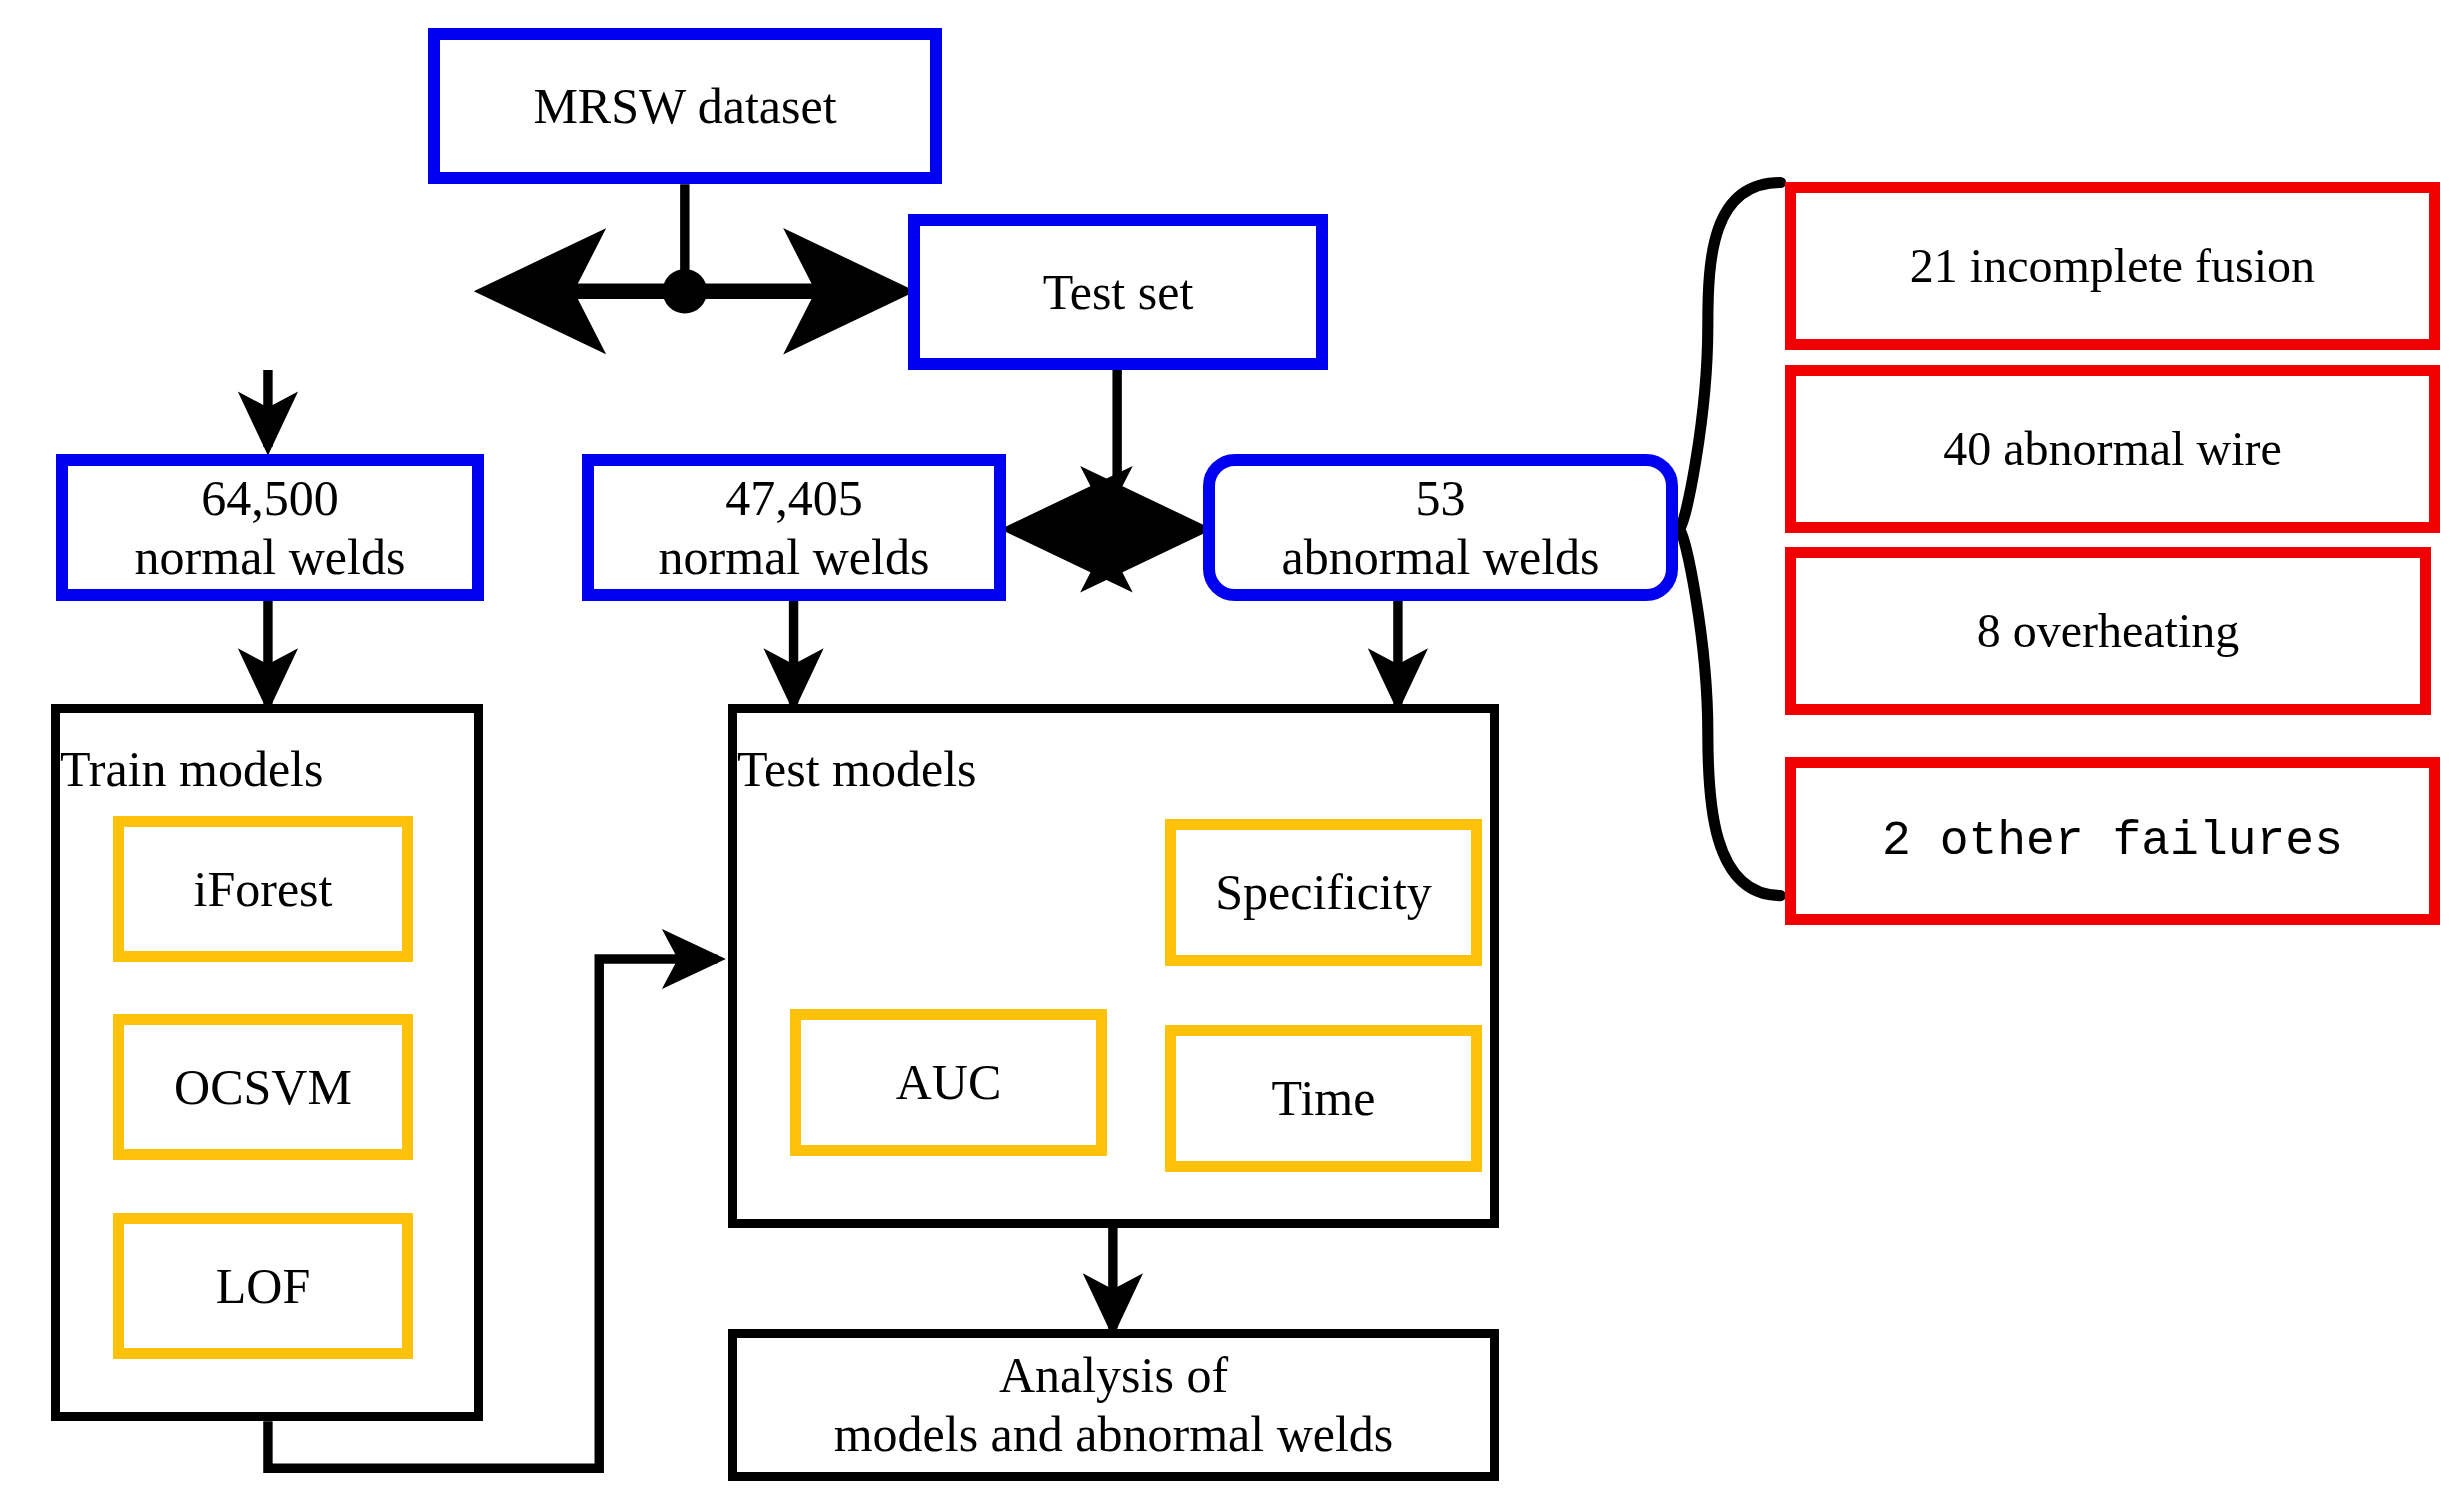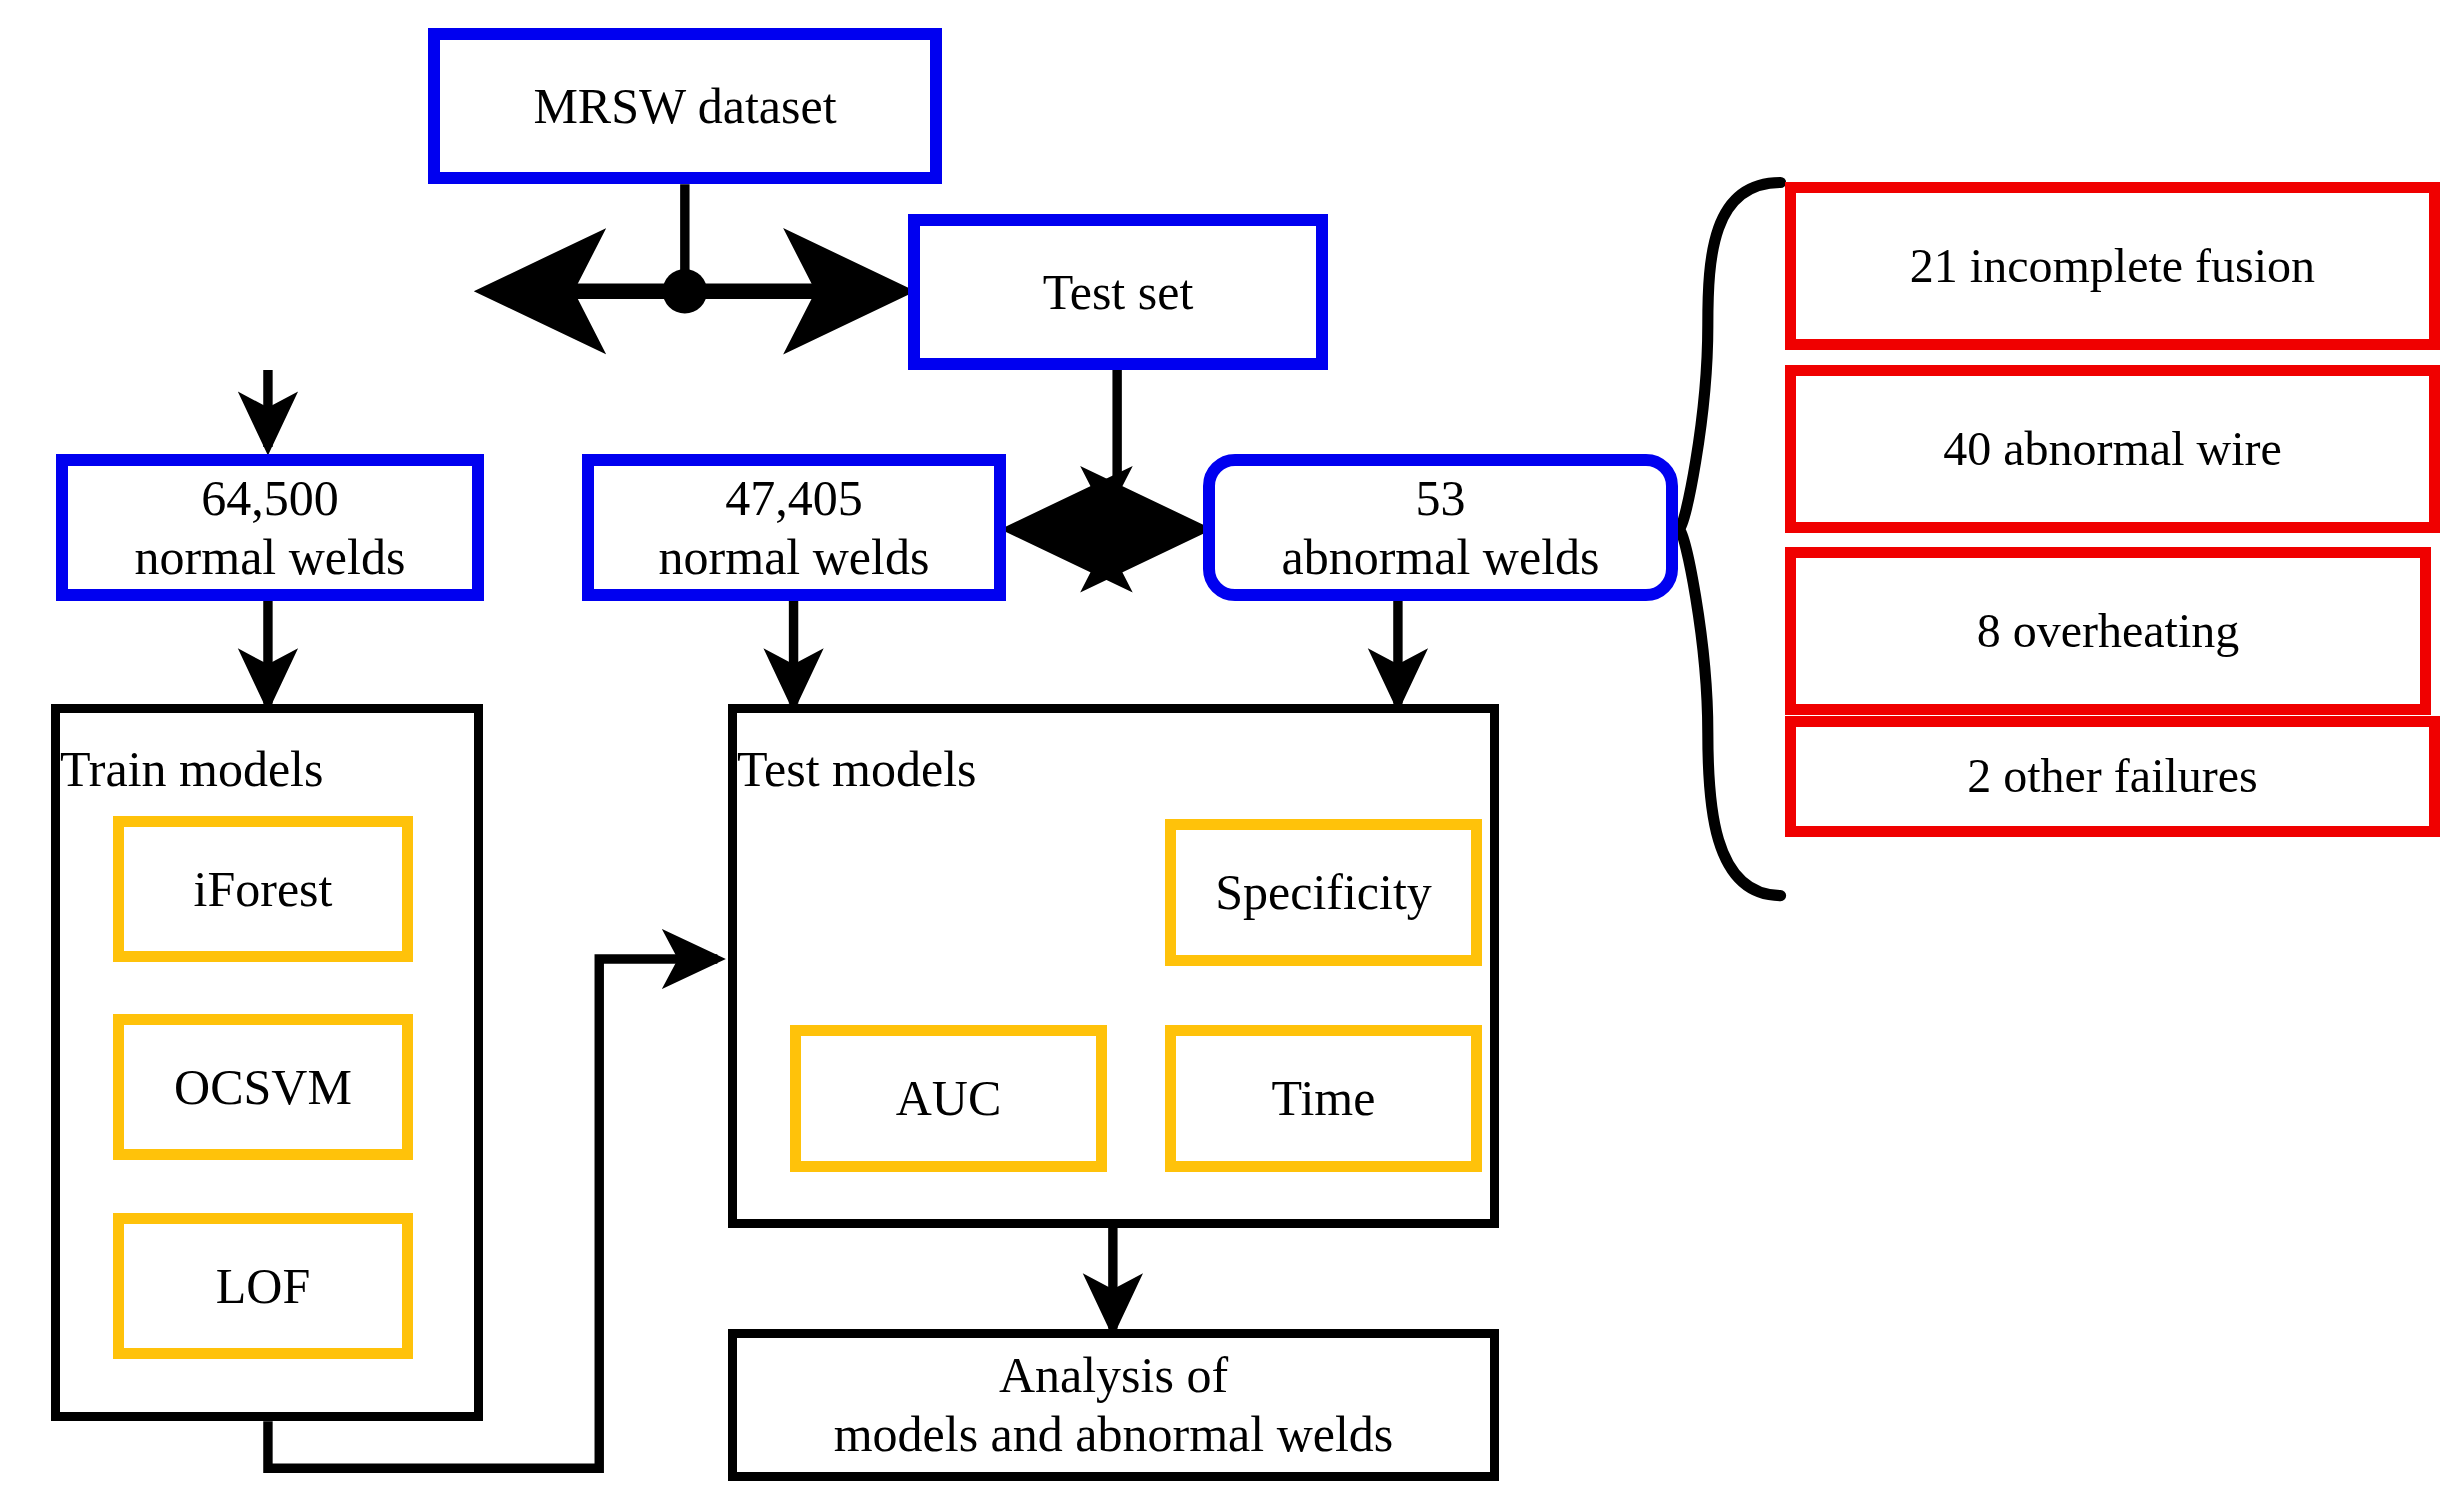--- a/index.html
+++ b/index.html
@@ -123,7 +123,7 @@
   <div class="box red t56" style="left:1785px;top:182px;width:655px;height:168px;">21 incomplete fusion</div>
   <div class="box red t56" style="left:1785px;top:365px;width:655px;height:168px;">40 abnormal wire</div>
   <div class="box red t56" style="left:1785px;top:547px;width:646px;height:168px;">8 overheating</div>
-  <div class="box red t56" style="left:1785px;top:716px;width:655px;height:121px;">2 other failures</div>
+  <div class="box red t56" style="left:1785px;top:757px;width:655px;height:168px;font-family:Liberation Mono, monospace;">2 other failures</div>
 
 </div>
 

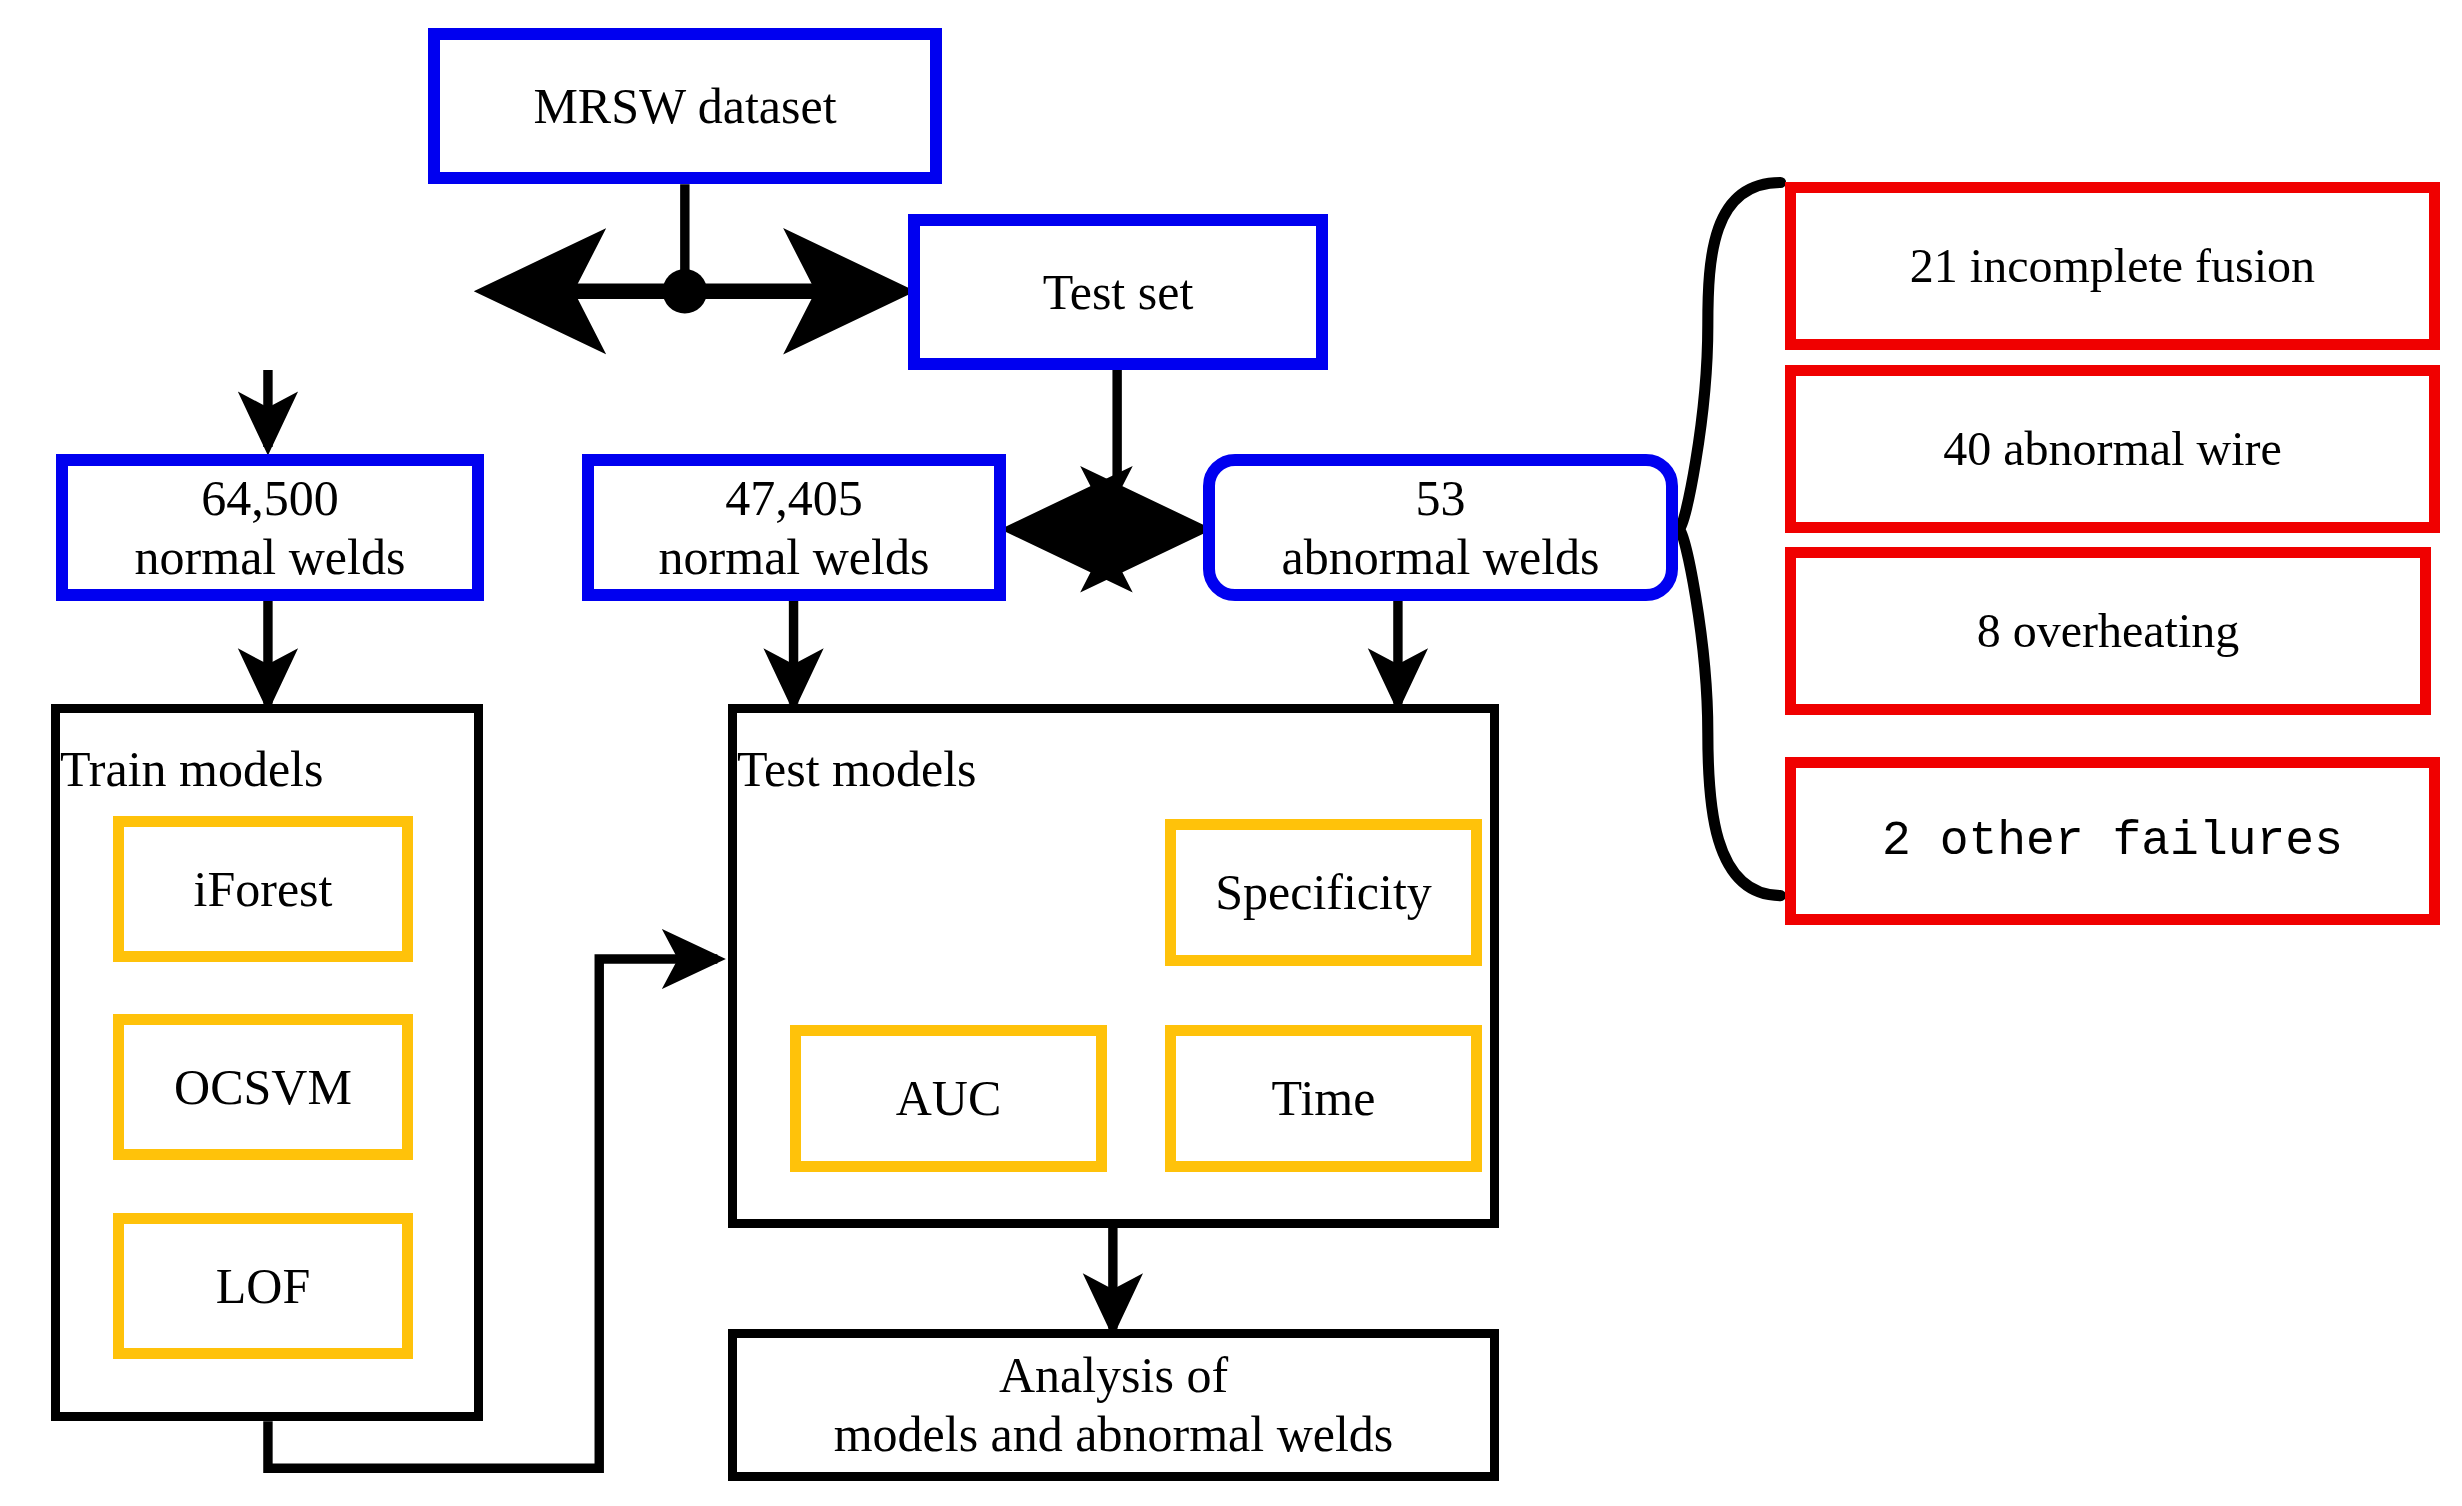--- a/index.html
+++ b/index.html
@@ -113,7 +113,7 @@
     <div class="grp-title t58" style="top:27px;">Test models</div>
 
     <div class="box amber t58" style="left:428px;top:106px;width:317px;height:147px;">Specificity</div>
-    <div class="box amber t58" style="left:53px;top:312px;width:317px;height:147px;">AUC</div>
+    <div class="box amber t58" style="left:53px;top:296px;width:317px;height:147px;">AUC</div>
     <div class="box amber t58" style="left:428px;top:312px;width:317px;height:147px;">Time</div>
   </div>
 

